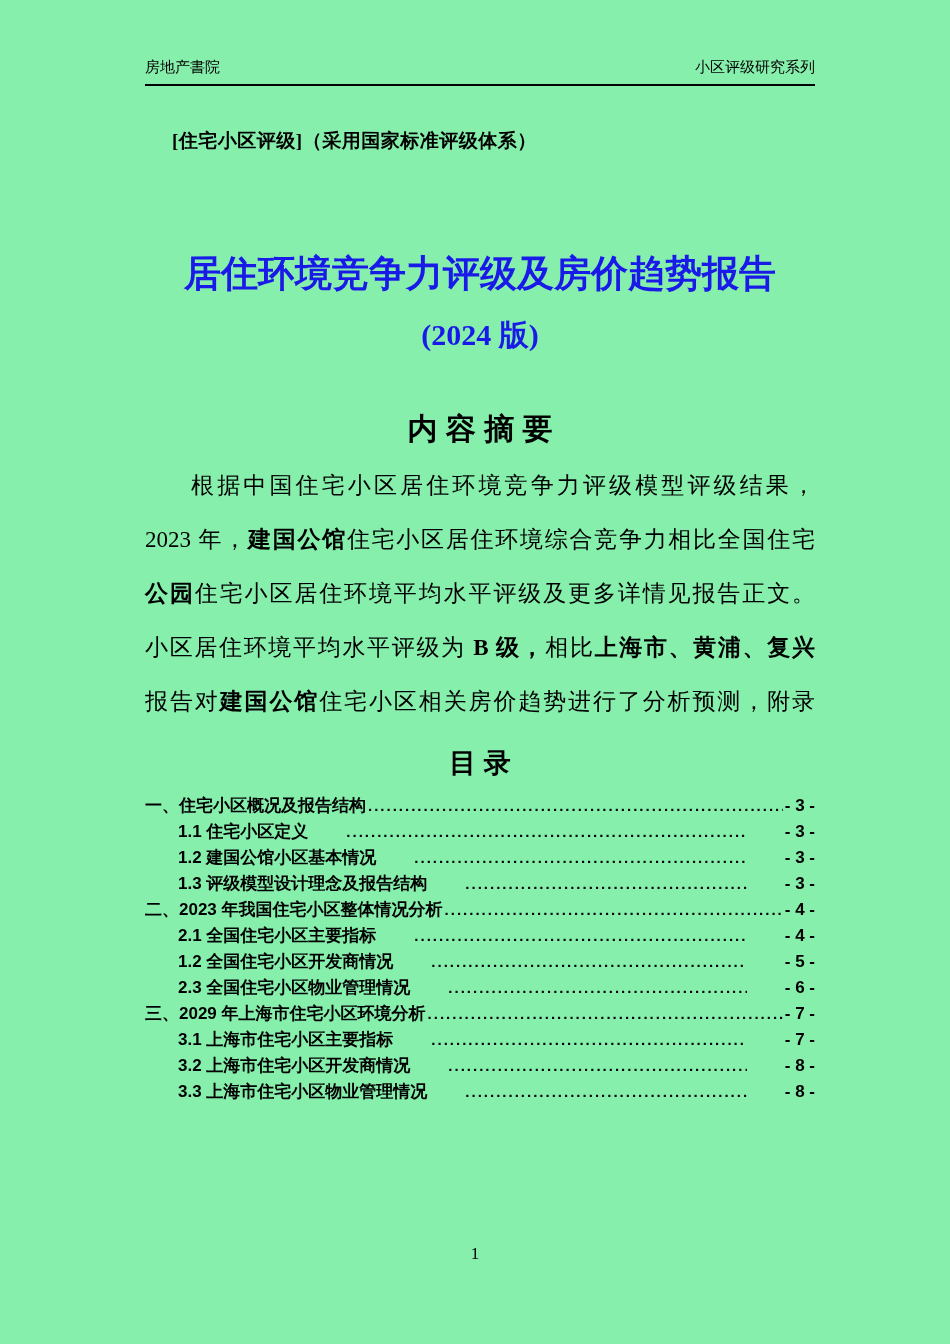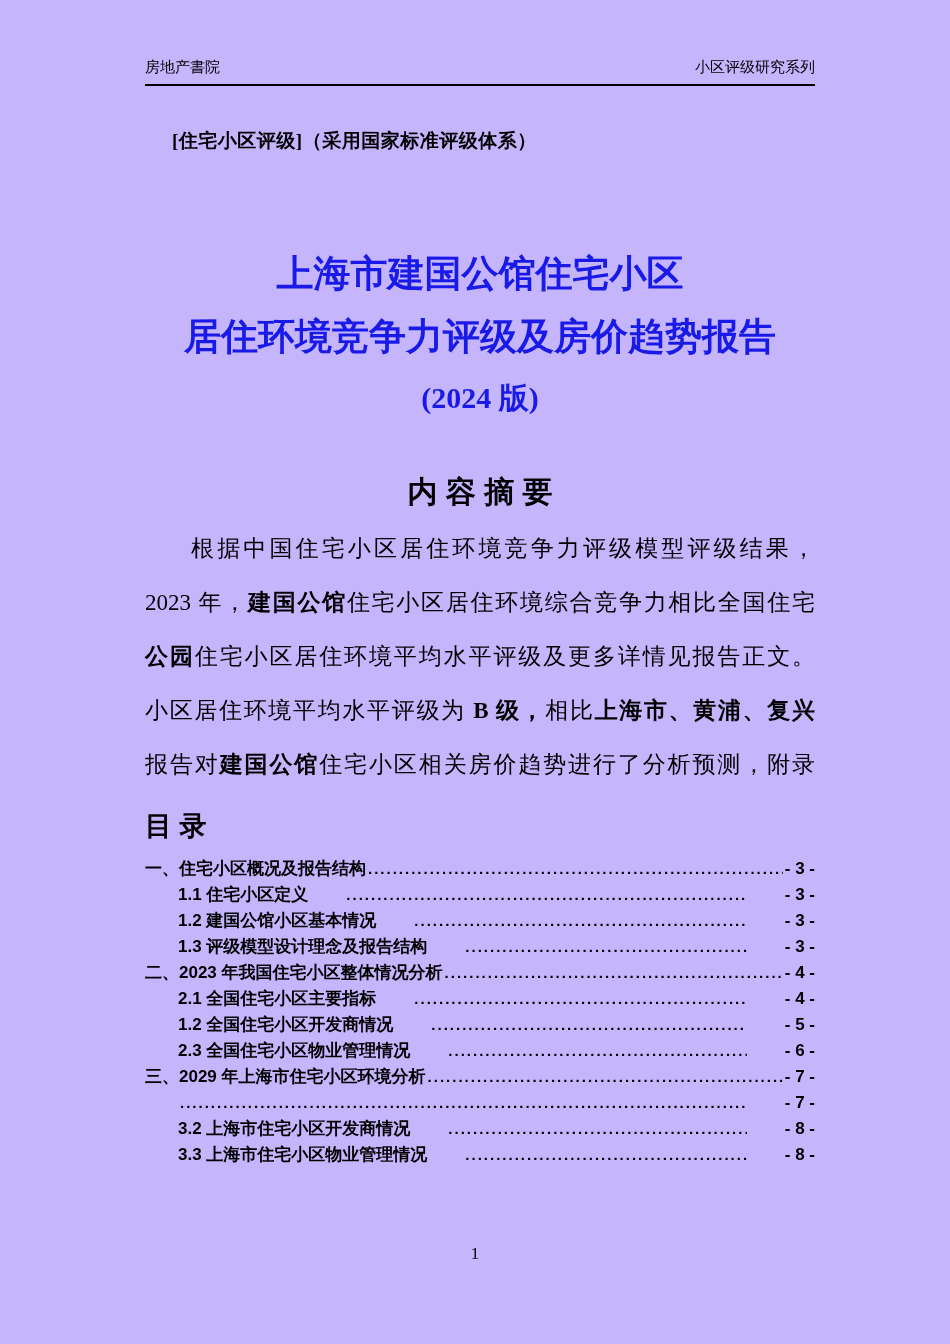--- a/index.html
+++ b/index.html
@@ -14,7 +14,7 @@
     width: 950px; height: 1344px;
     box-sizing: border-box;
     padding: 58px 135px 0 145px;
-    background: #c4b5fd;
+    background: #86efac;
   }
   
   .header {

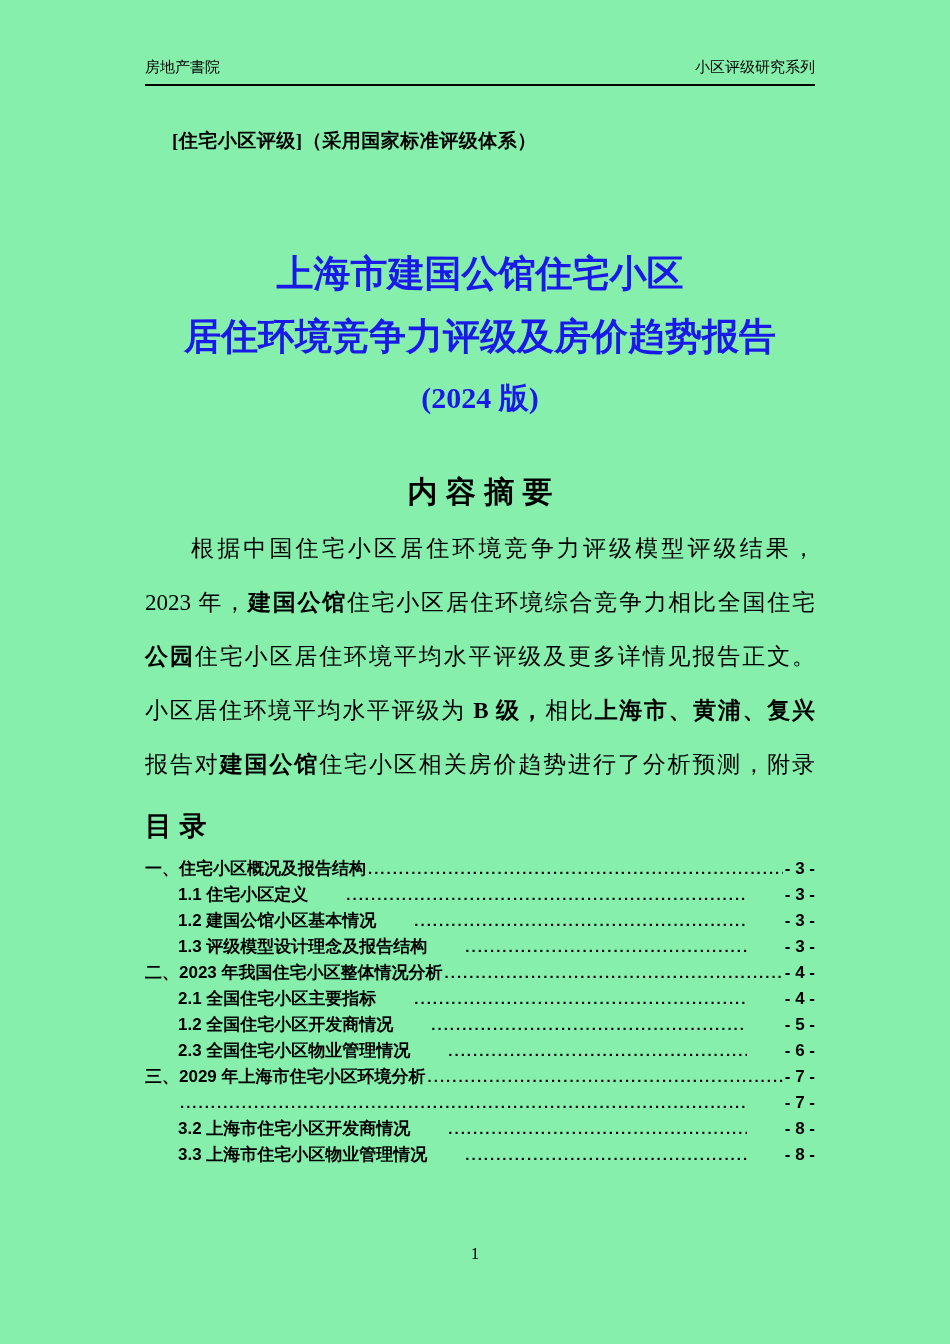--- a/index.html
+++ b/index.html
@@ -115,7 +115,6 @@
   <div class="tagline">[住宅小区评级]（采用国家标准评级体系）</div>
 
   <div class="title-block">
-    <div class="title-line">上海市建国公馆住宅小区</div>
     <div class="title-line">居住环境竞争力评级及房价趋势报告</div>
     <div class="title-sub">(2024 版)</div>
   </div>

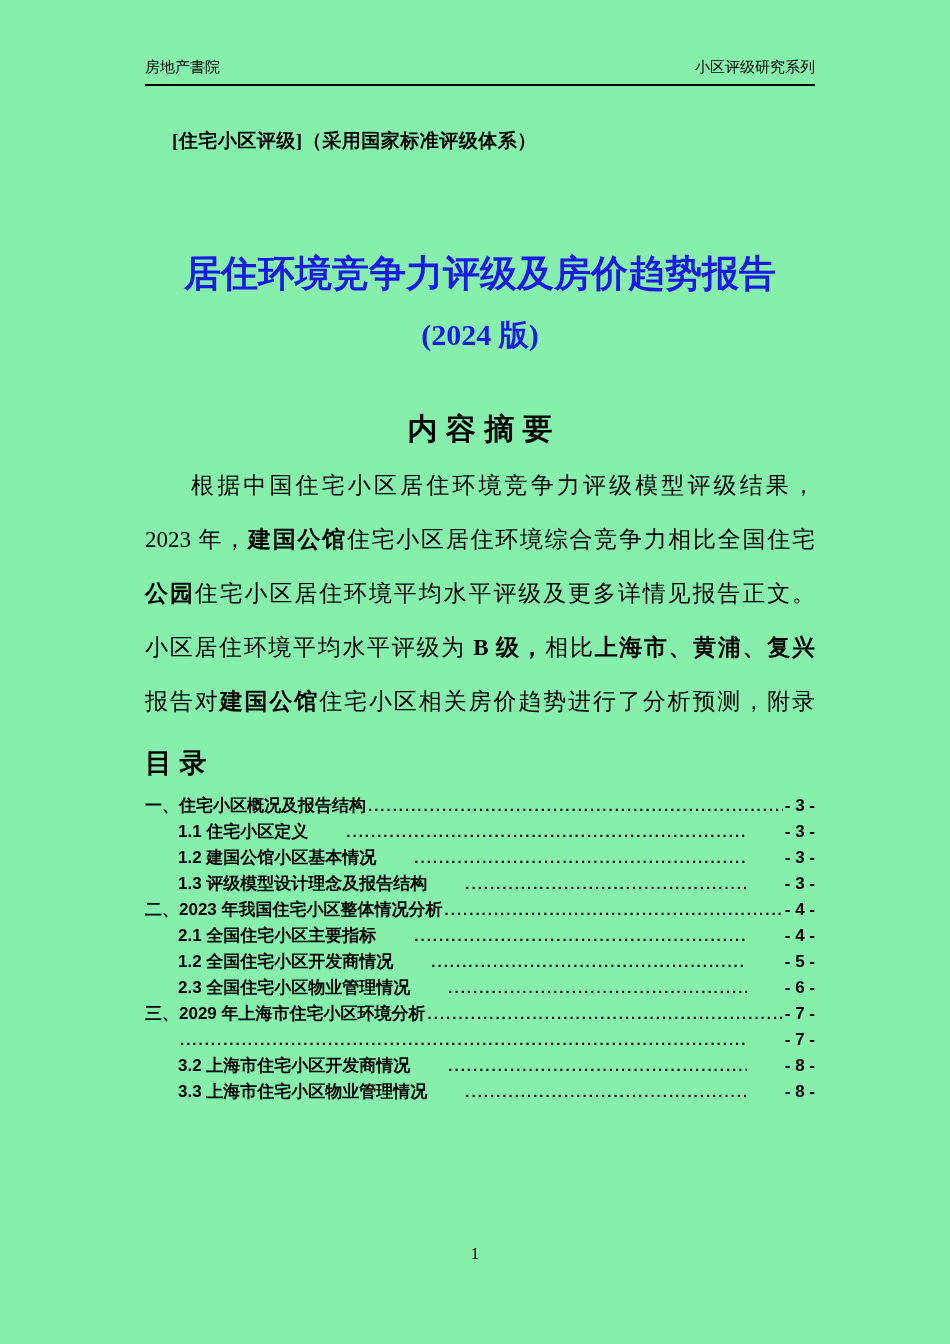--- a/index.html
+++ b/index.html
@@ -64,6 +64,7 @@
   
   .toc-heading {
     margin-top: 16px;
+    text-align: center;
     font-size: 27px;
     font-weight: bold;
     font-family: "Liberation Sans", "DejaVu Sans", sans-serif;

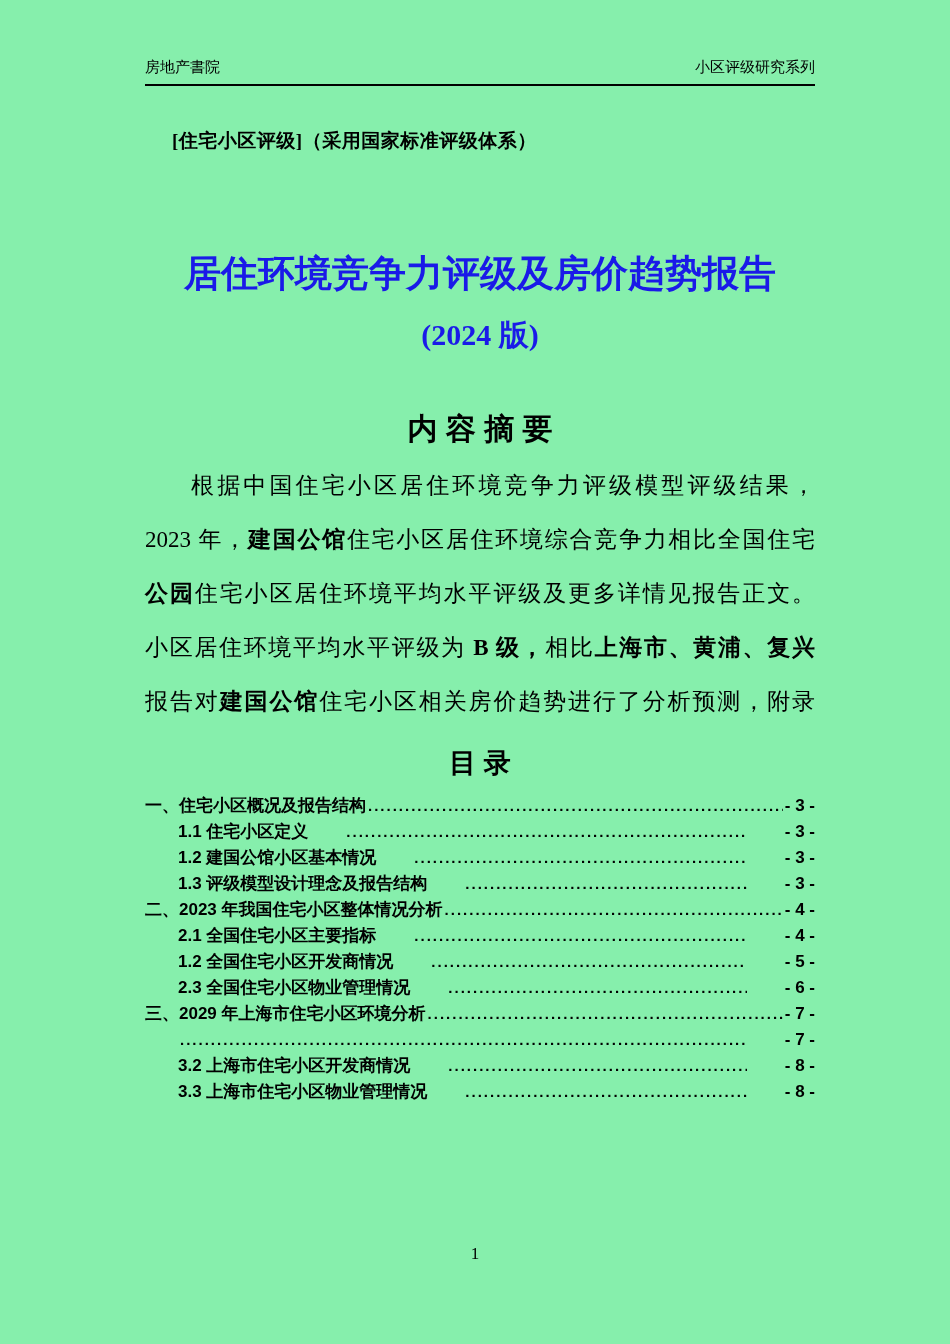--- a/index.html
+++ b/index.html
@@ -189,6 +189,7 @@
         <span class="toc-page">- 7 -</span>
     </div>
     <div class="toc-row lvl2">
+      <span class="toc-title">3.1 上海市住宅小区主要指标</span>
         <span class="toc-leader"></span>
         <span class="toc-page">- 7 -</span>
     </div>

